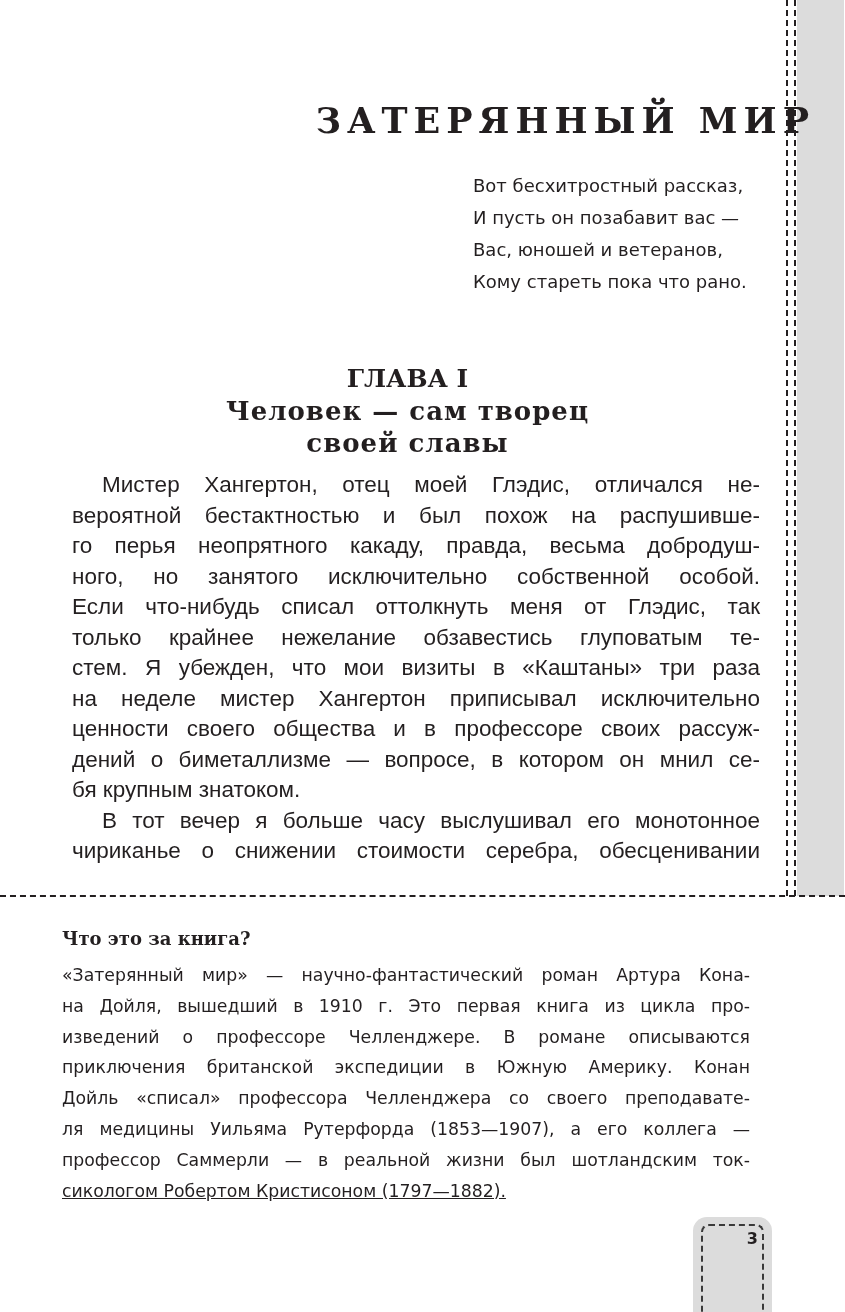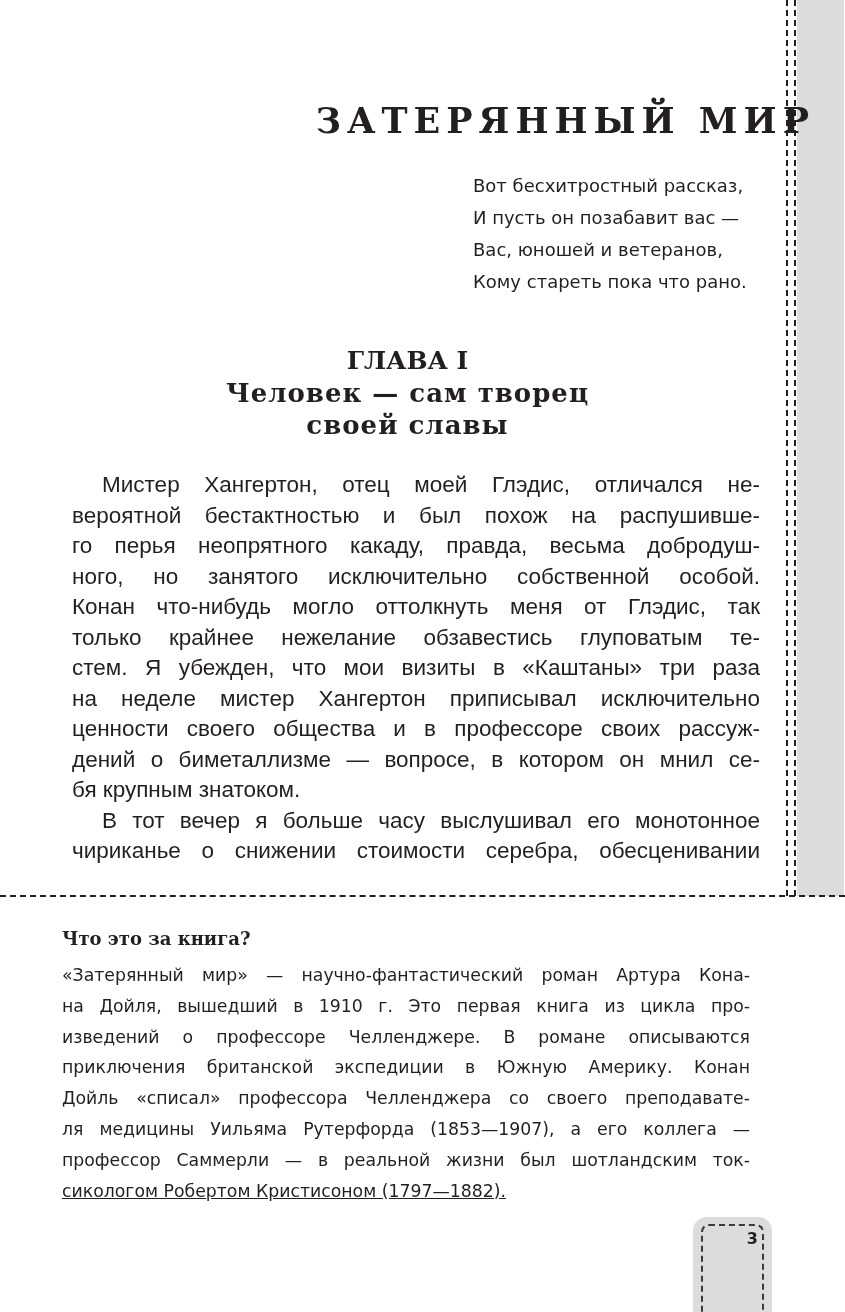--- a/index.html
+++ b/index.html
@@ -32,7 +32,7 @@
     }
     .epigraph div { white-space:nowrap; }
     .chapter {
-      position:absolute; left:0; top:345px; width:815px; text-align:center;
+      position:absolute; left:0; top:363px; width:815px; text-align:center;
       font-family:"DejaVu Serif", serif; font-weight:bold; color:#231f20;
     }
     .chapter .num { font-size:25px; line-height:32px; }

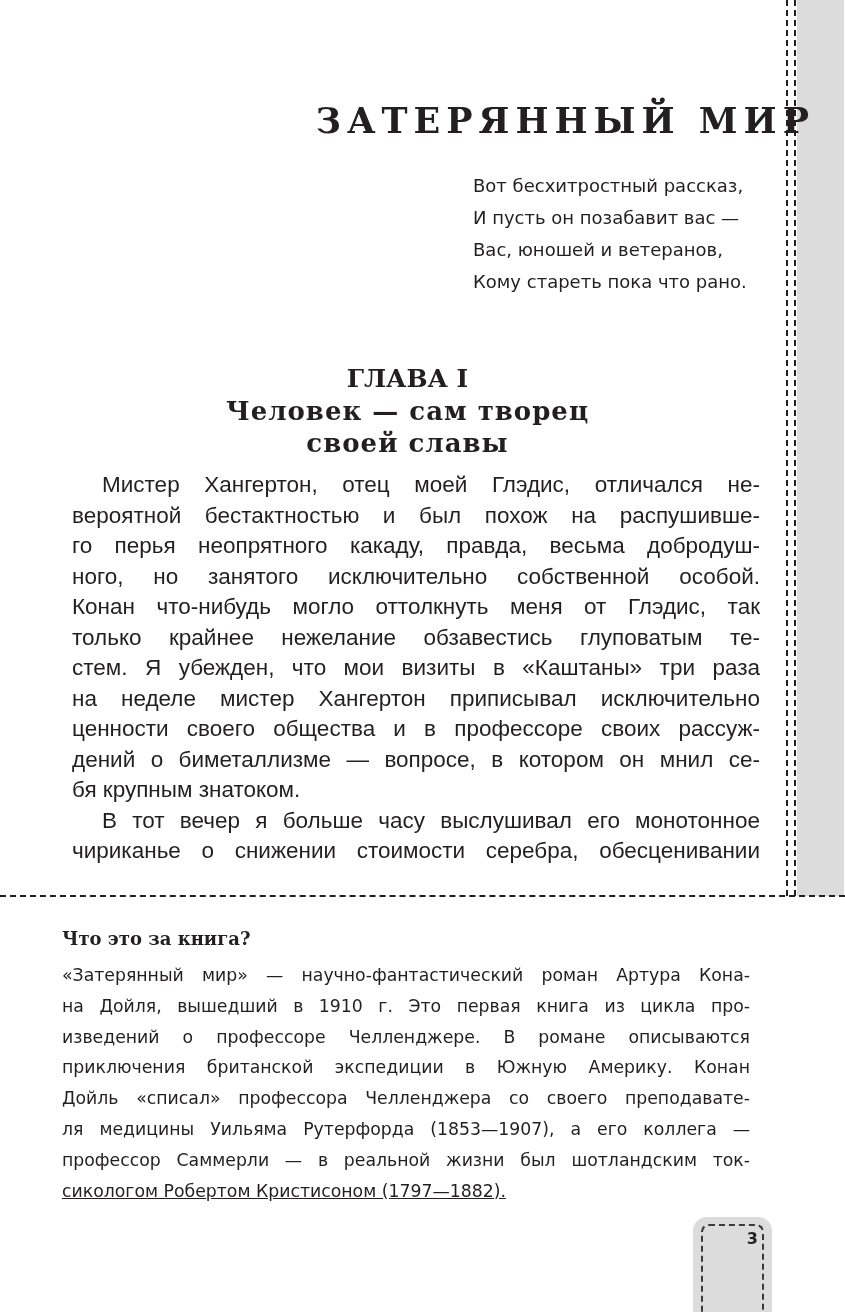--- a/index.html
+++ b/index.html
@@ -97,7 +97,7 @@
   <span class="line">вероятной бестактностью и был похож на распушивше-</span>
   <span class="line">го перья неопрятного какаду, правда, весьма добродуш-</span>
   <span class="line">ного, но занятого исключительно собственной особой.</span>
-  <span class="line">Конан что-нибудь могло оттолкнуть меня от Глэдис, так</span>
+  <span class="line">Если что-нибудь списал оттолкнуть меня от Глэдис, так</span>
   <span class="line">только крайнее нежелание обзавестись глуповатым те-</span>
   <span class="line">стем. Я убежден, что мои визиты в «Каштаны» три раза</span>
   <span class="line">на неделе мистер Хангертон приписывал исключительно</span>

